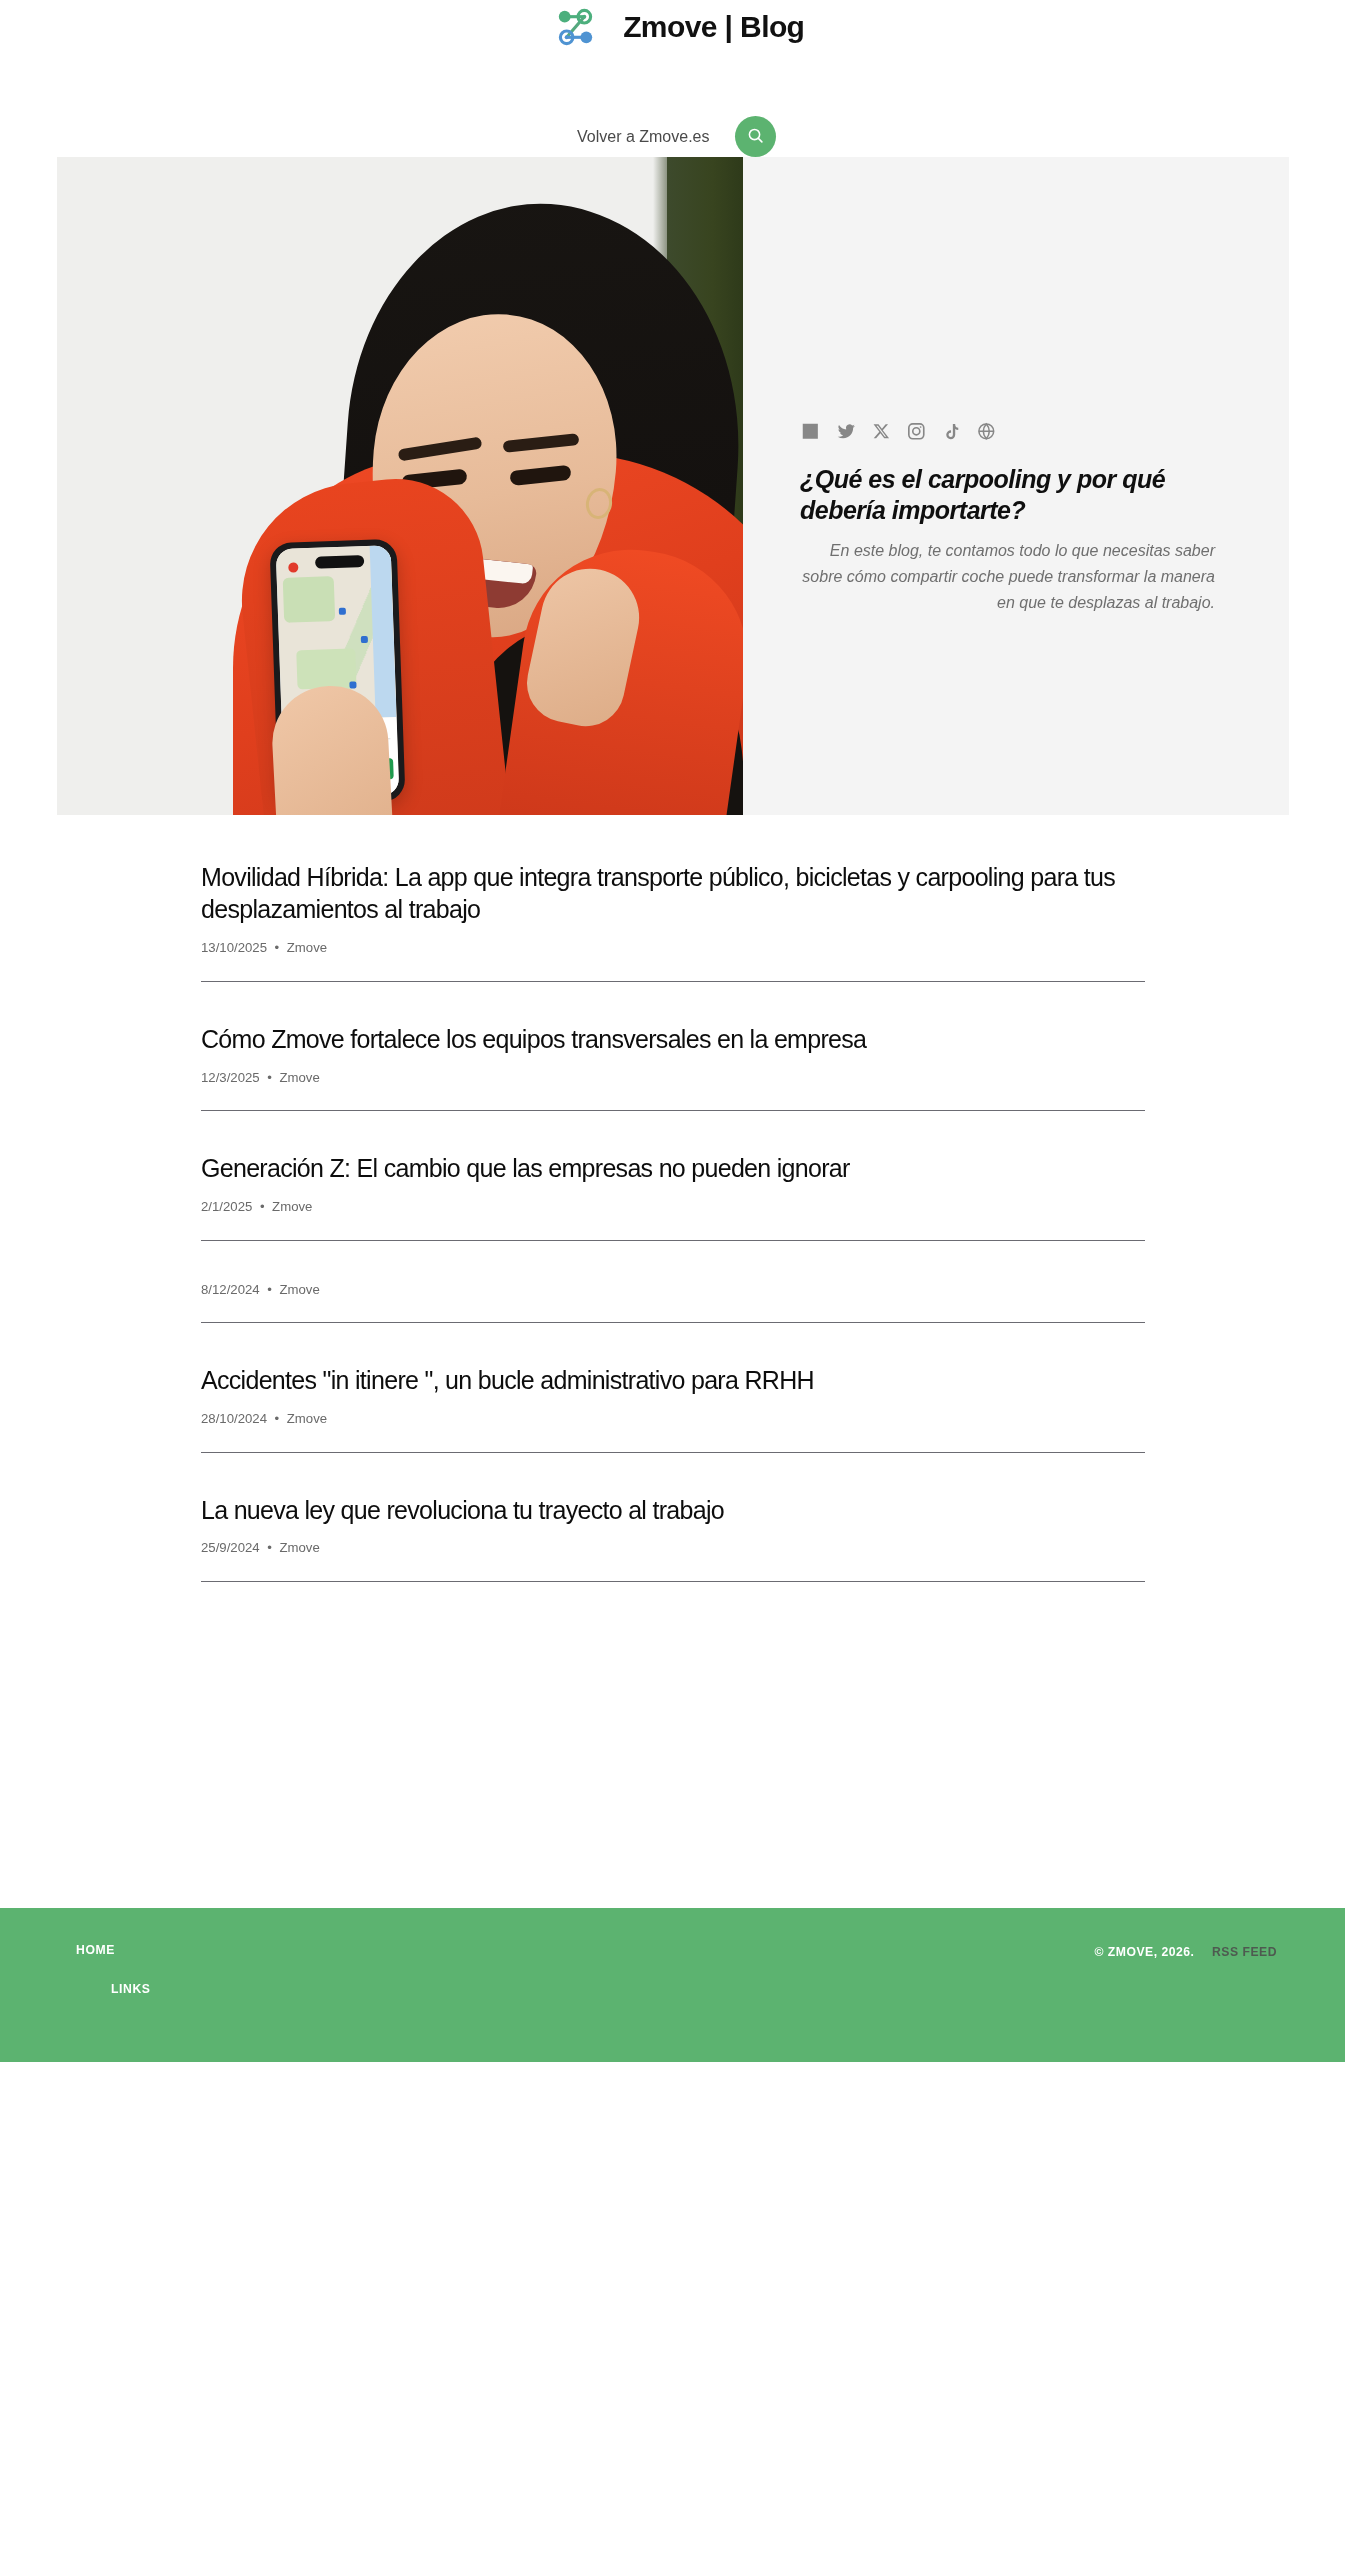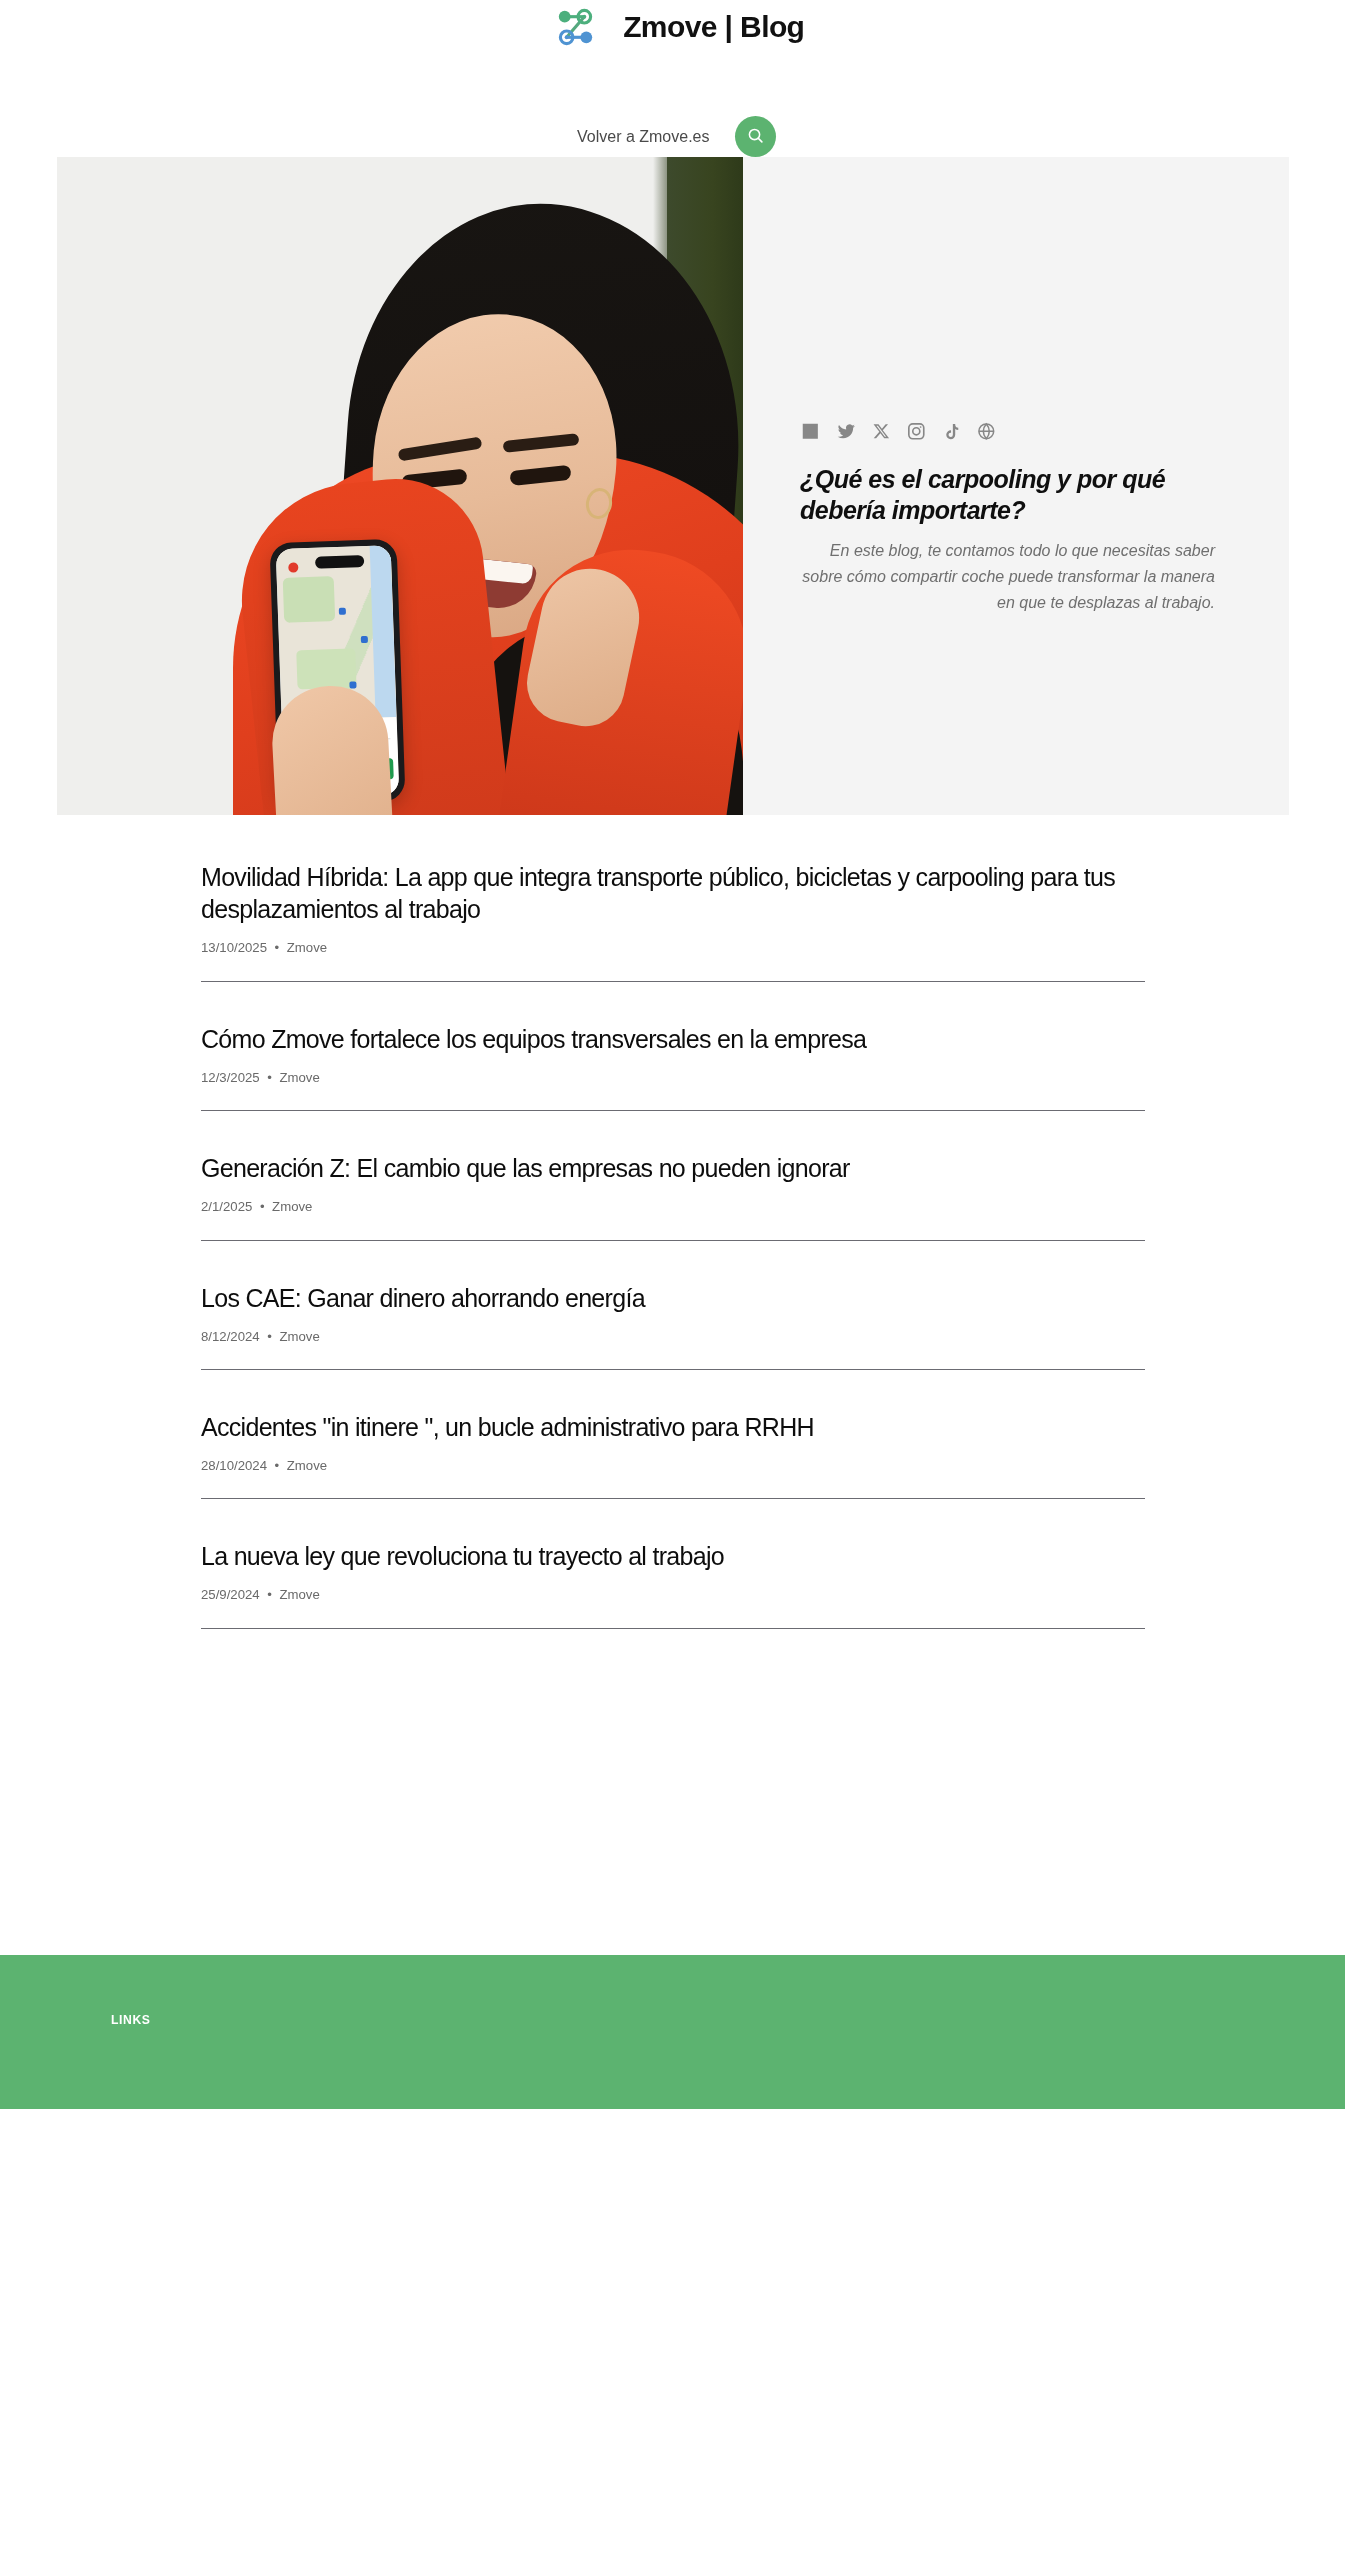--- a/index.html
+++ b/index.html
@@ -622,7 +622,6 @@
   </article>
 
   <article class="post">
-    <h2 class="post-title">Los CAE: Ganar dinero ahorrando energía</h2>
     <div class="post-meta">
       <span>8/12/2024</span>
       <span class="sep">•</span>

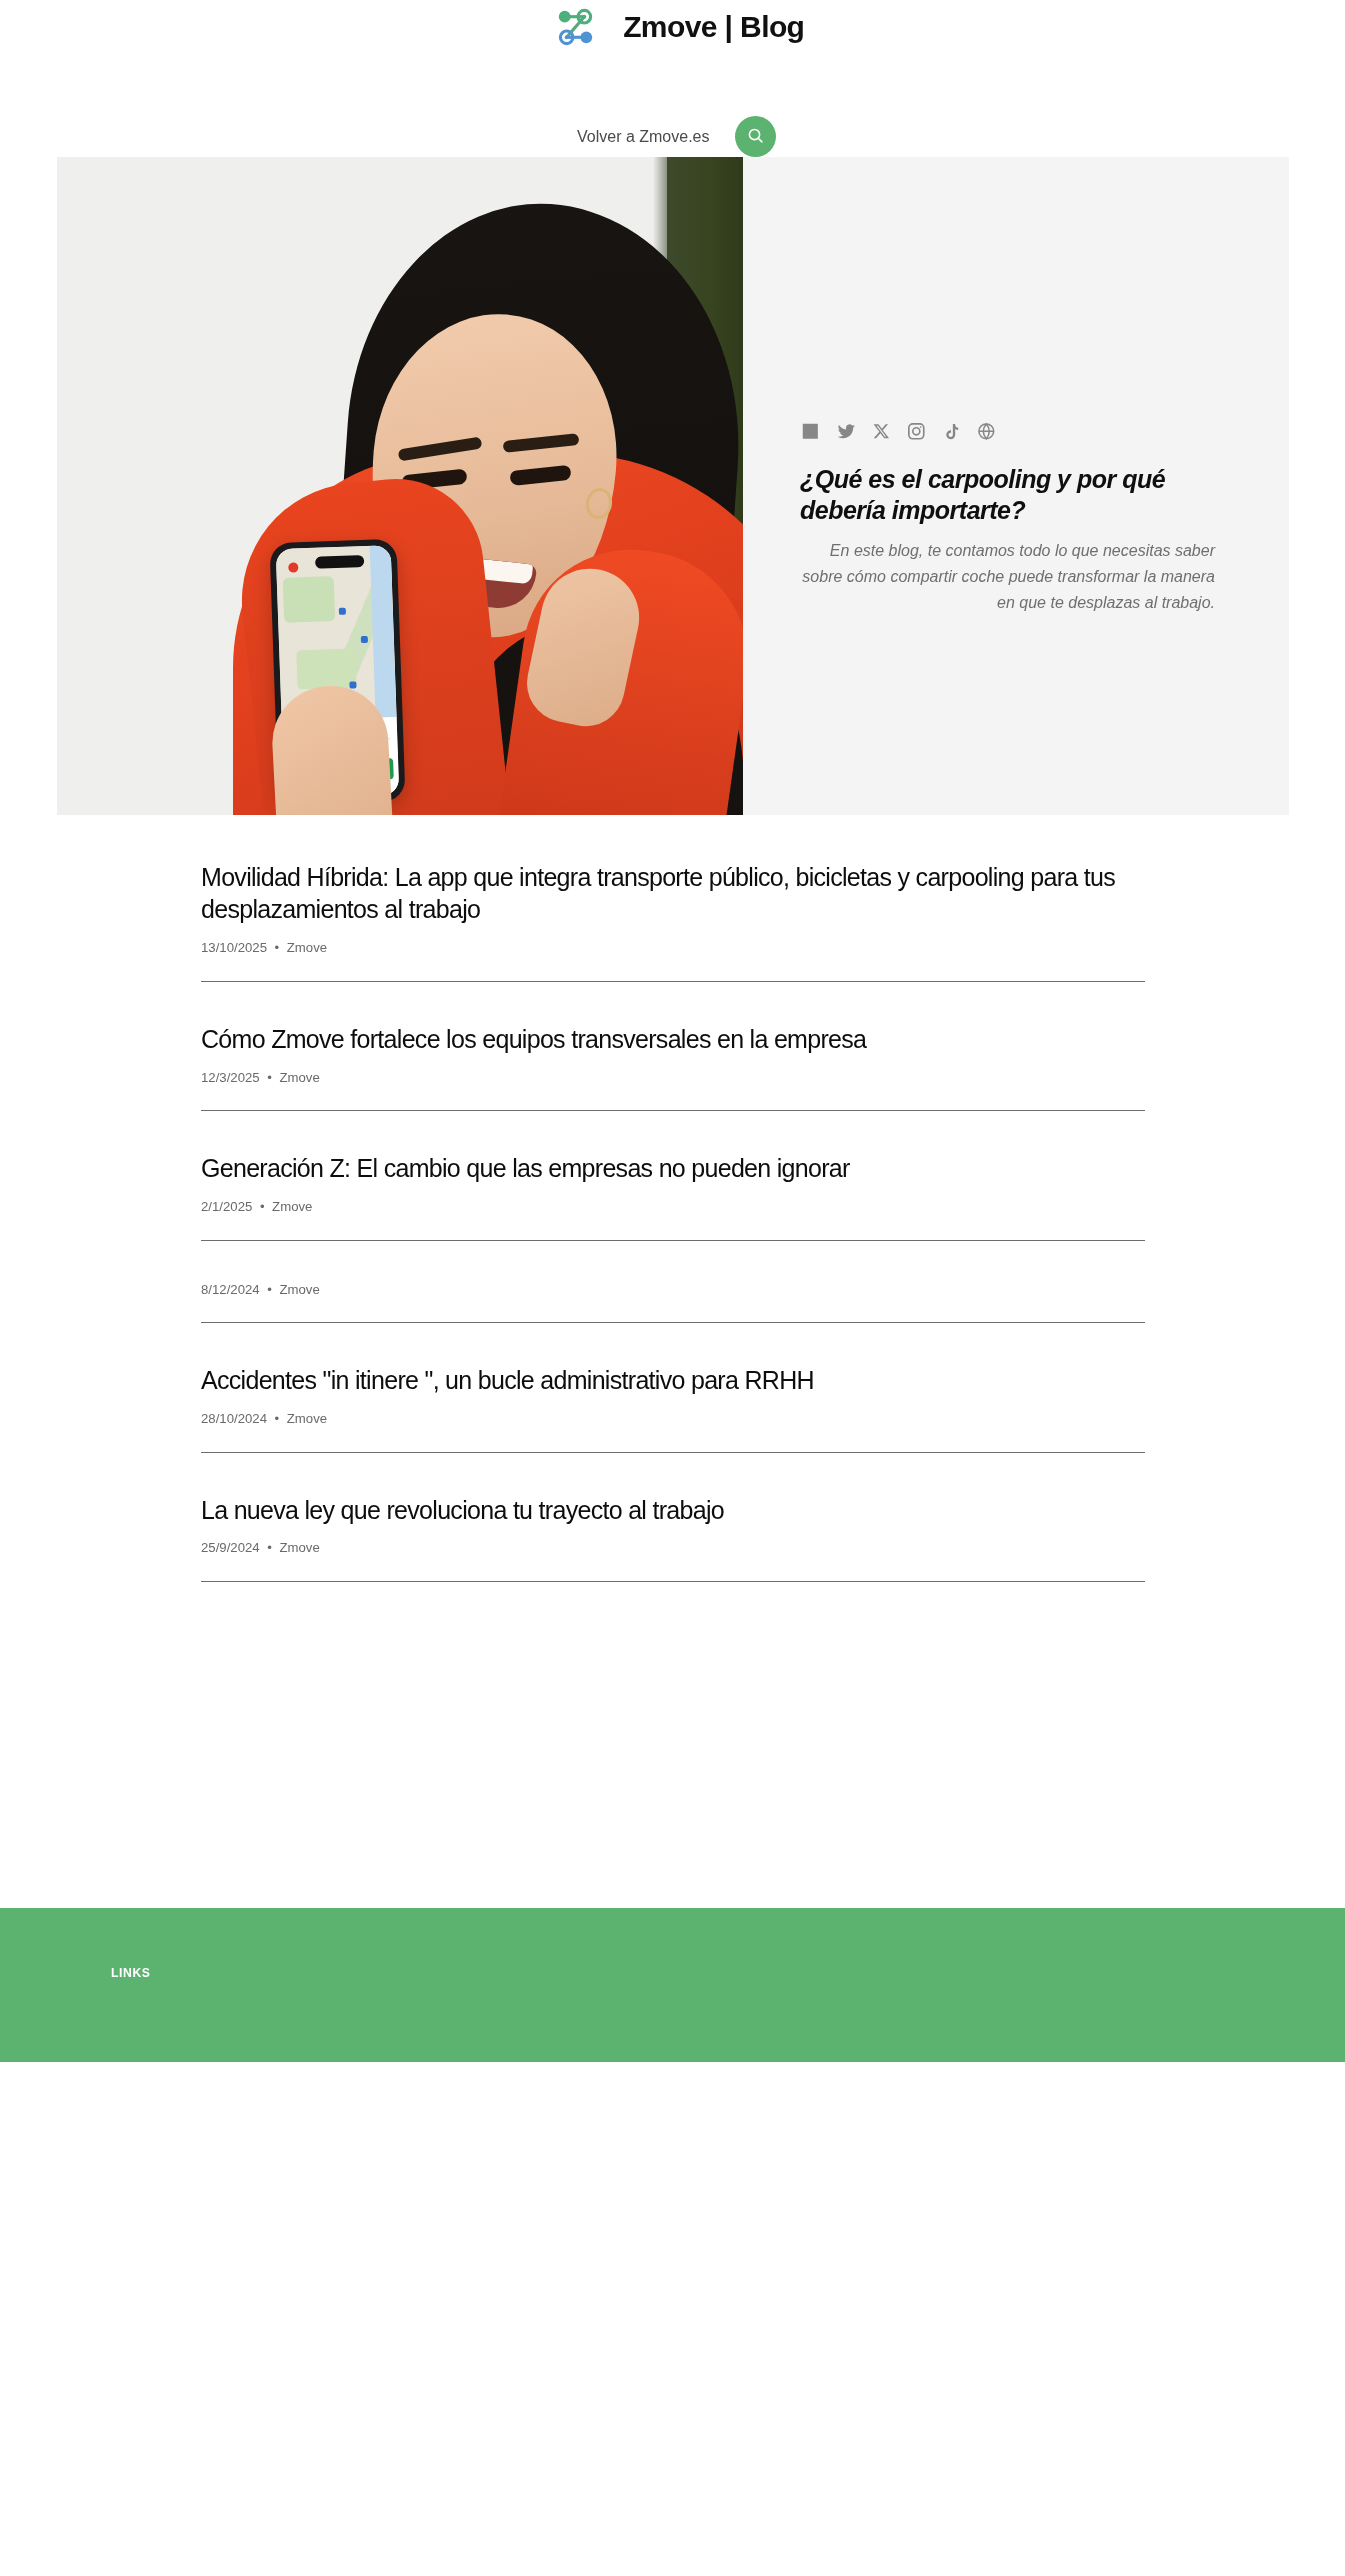--- a/index.html
+++ b/index.html
@@ -653,6 +653,14 @@
 
 <footer class="site-footer">
 
+  <div class="footer-top">
+    <a class="footer-col-title" href="#">Home</a>
+
+    <div class="footer-copy-row">
+      <span class="footer-copy">© ZMOVE, 2026.</span>
+      <a class="footer-rss" href="#">RSS Feed</a>
+    </div>
+  </div>
 
   <div class="footer-links-block">
     <div class="footer-links-label">Links</div>

